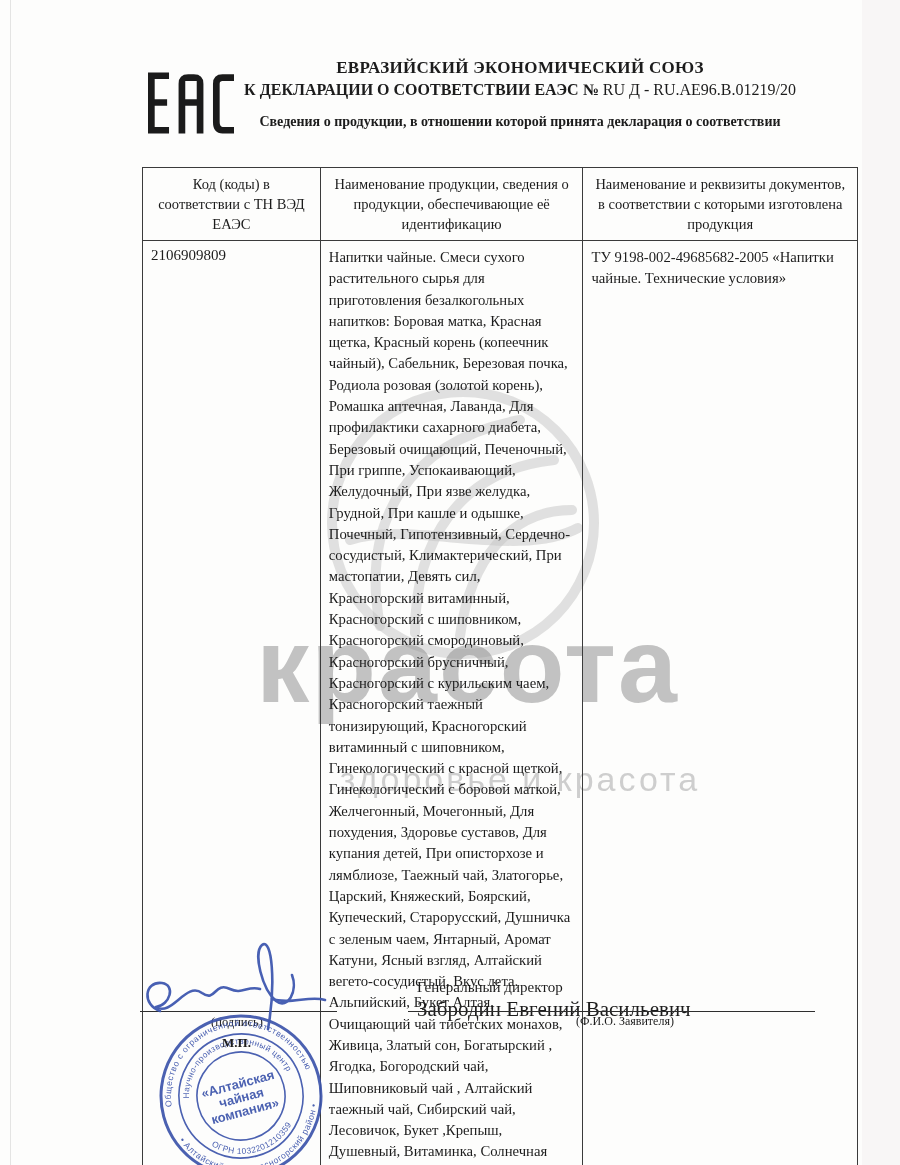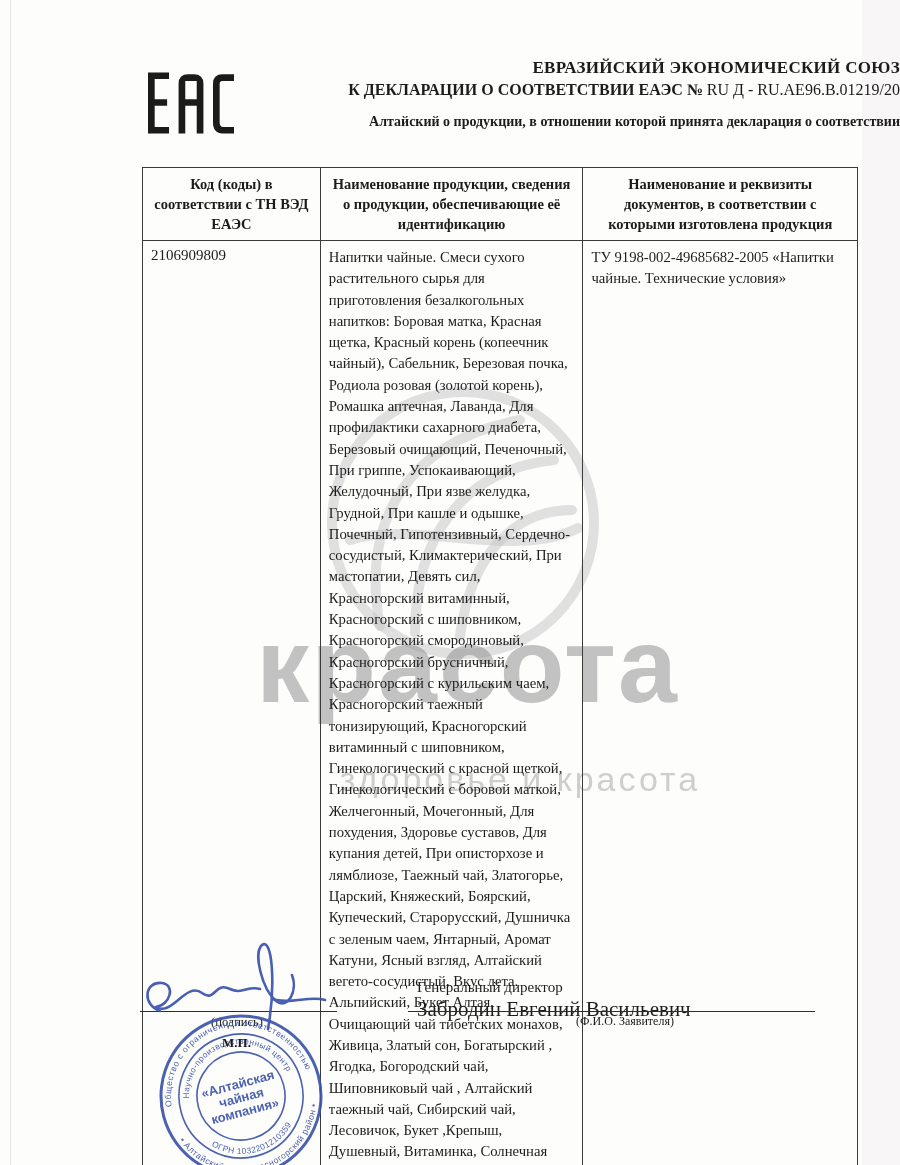--- a/index.html
+++ b/index.html
@@ -14,7 +14,7 @@
 
   
   .eac-logo { position:absolute; left:148px; top:72px; width:86px; height:62px; }
-  .hdr { position:absolute; left:140px; top:58px; width:760px; text-align:right; }
+  .hdr { position:absolute; left:140px; top:58px; width:760px; text-align:center; }
   .hdr .l1 { font-weight:bold; font-size:17px; letter-spacing:.3px; }
   .hdr .l2 { margin-top:11px; font-size:16px; }
   .hdr .l3 { margin-top:3px; font-size:16px; }

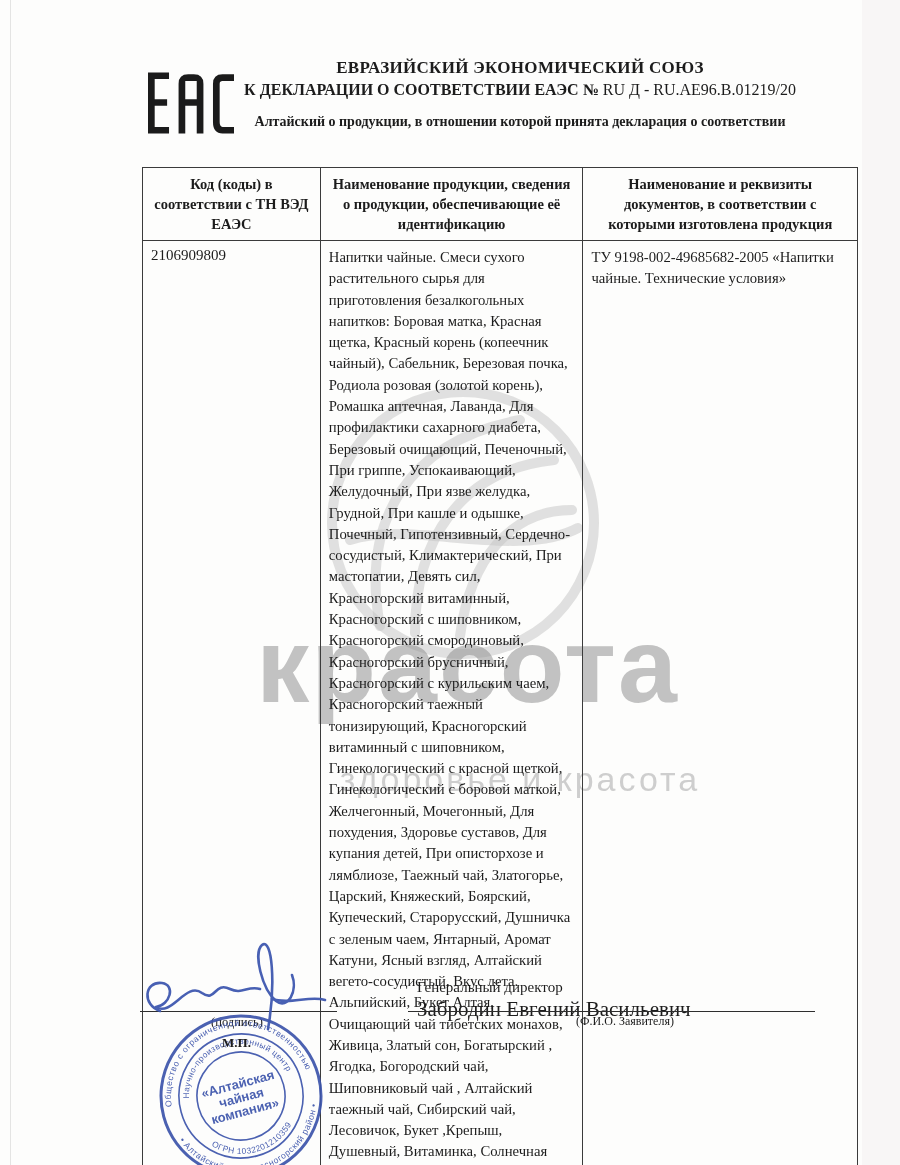--- a/index.html
+++ b/index.html
@@ -98,7 +98,7 @@
   <div class="hdr">
     <div class="l1">ЕВРАЗИЙСКИЙ ЭКОНОМИЧЕСКИЙ СОЮЗ</div>
     <div class="l3"><span class="b">К ДЕКЛАРАЦИИ О СООТВЕТСТВИИ ЕАЭС №</span><span> RU Д - RU.AE96.B.01219/20</span></div>
-    <div class="sub">Алтайский о продукции, в отношении которой принята декларация о соответствии</div>
+    <div class="sub">Сведения о продукции, в отношении которой принята декларация о соответствии</div>
   </div>
 
   <table class="decl">

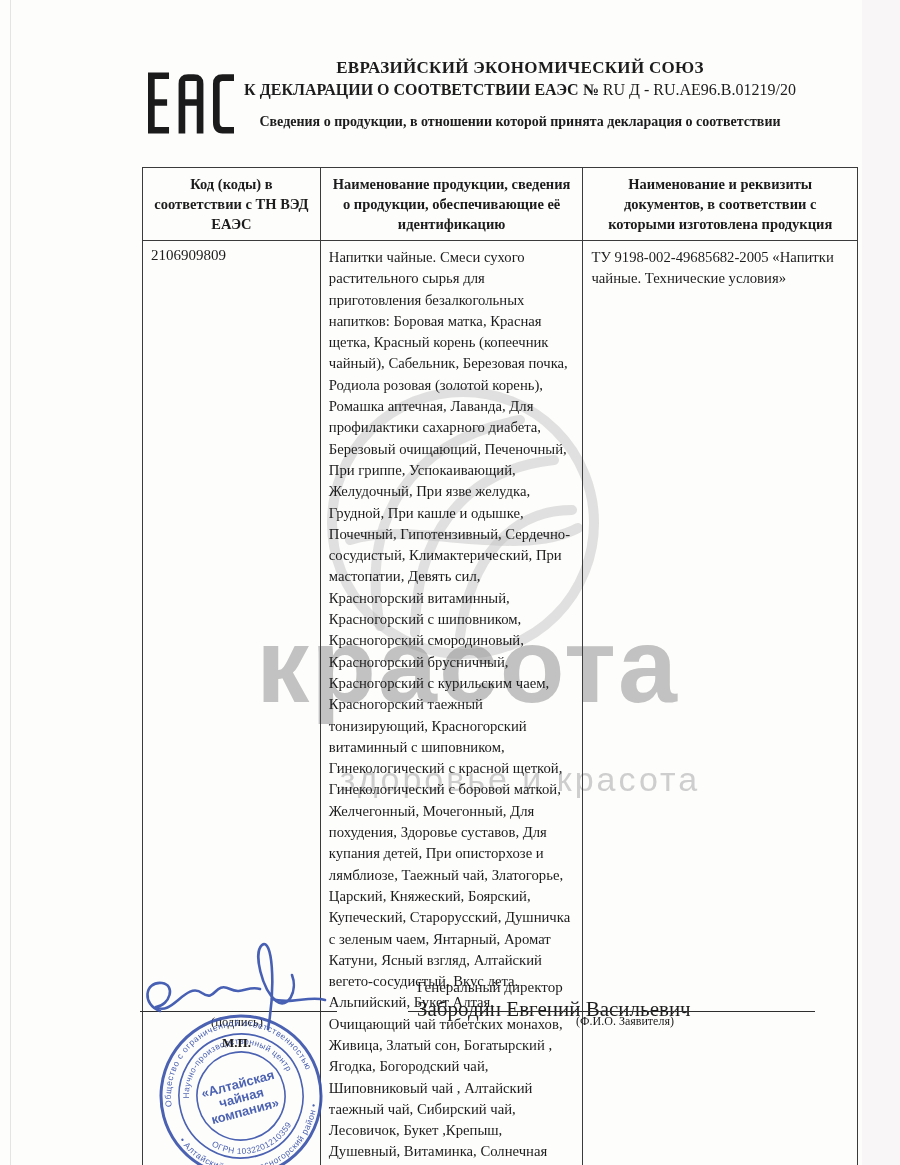--- a/index.html
+++ b/index.html
@@ -44,7 +44,7 @@
     border:1.4px solid #3b3b3b; vertical-align:top; background:transparent;
   }
   table.decl th {
-    font-weight:bold; font-size:14.5px; line-height:20px;
+    font-weight:normal; font-size:14.5px; line-height:20px;
     text-align:center; vertical-align:middle; padding:6px 10px; height:64px;
   }
   .col-code  { width:178px; }

